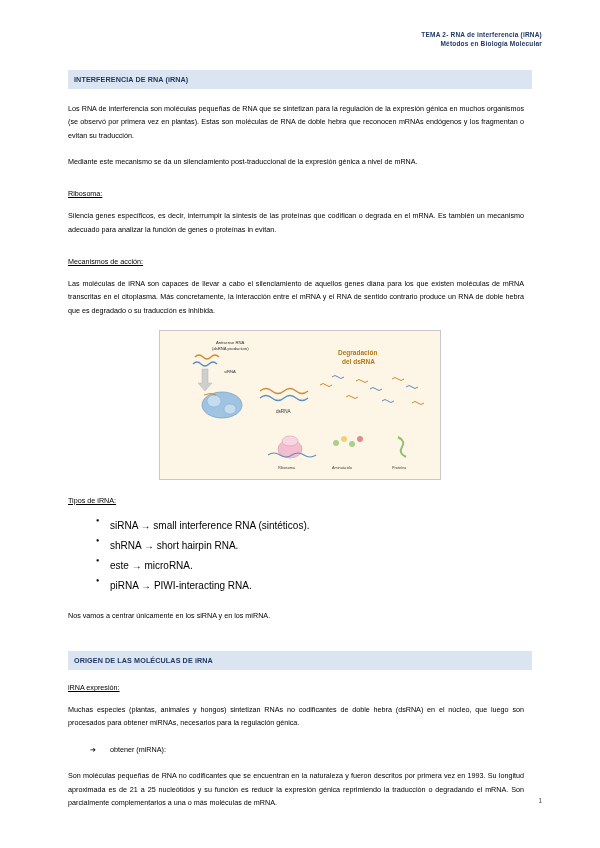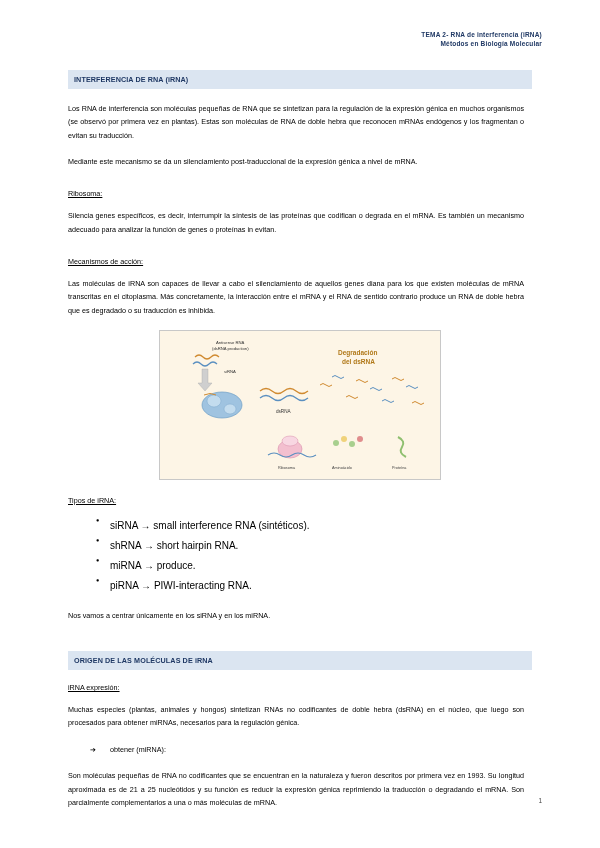--- a/index.html
+++ b/index.html
@@ -215,7 +215,7 @@
     <ul class="bullets">
       <li>siRNA → small interference RNA (sintéticos).</li>
       <li>shRNA → short hairpin RNA.</li>
-      <li>miRNA → produce.</li>
+      <li>este → microRNA.</li>
       <li>piRNA → PIWI-interacting RNA.</li>
     </ul>
 

